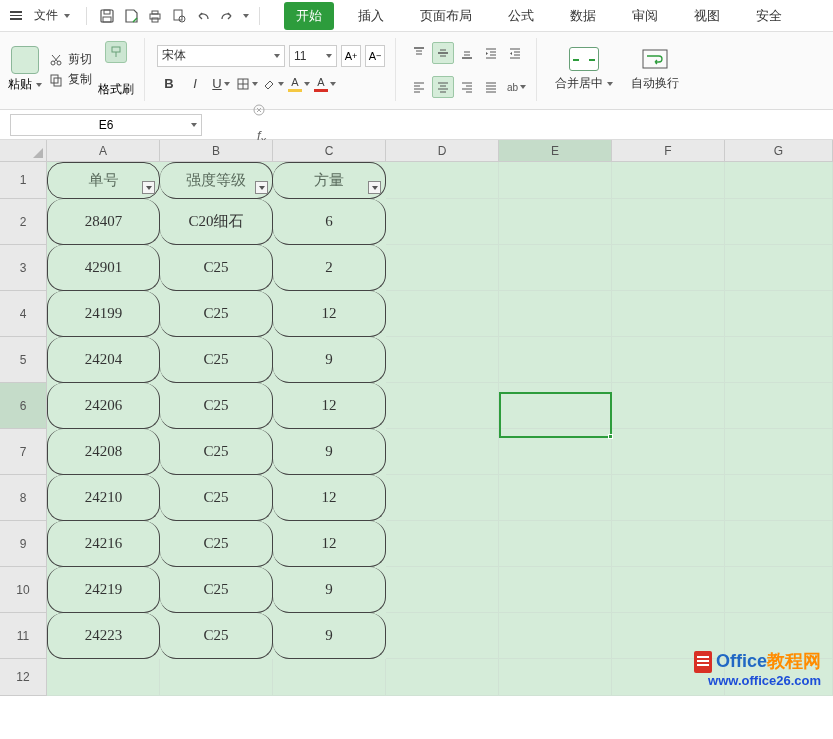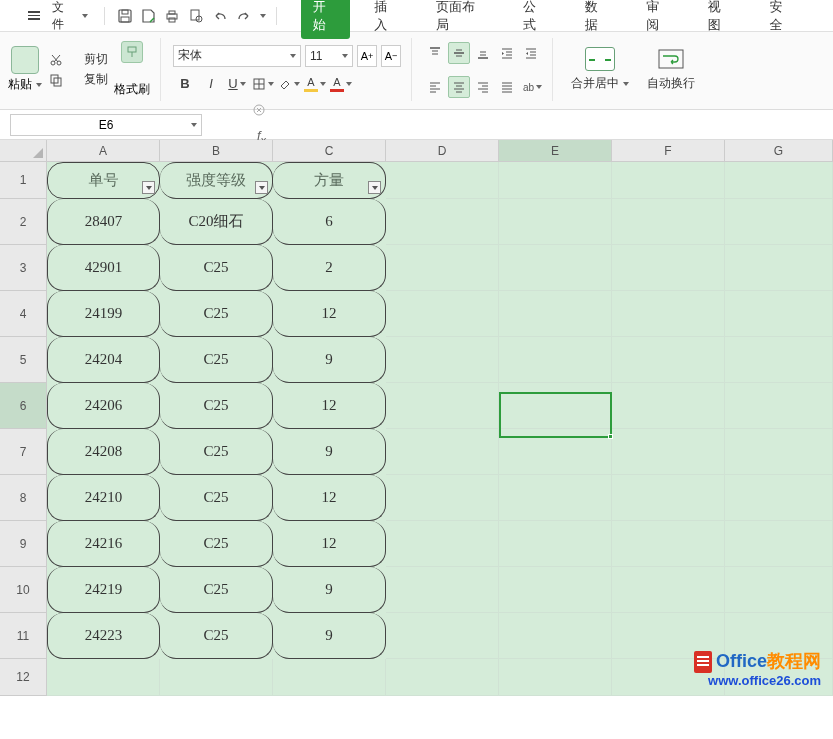--- a/index.html
+++ b/index.html
@@ -6,7 +6,7 @@
     body { font-family: "Microsoft YaHei", sans-serif; font-size: 12px; background: #fff; width: 833px; overflow: hidden; }
     
     
-    .menubar { display: flex; align-items: center; height: 32px; padding: 0 26px; border-bottom: 1px solid #e0e0e0; gap: 4px; }
+    .menubar { display: flex; align-items: center; height: 32px; padding: 0 8px; border-bottom: 1px solid #e0e0e0; gap: 4px; }
     .hamburger { display: inline-flex; flex-direction: column; gap: 2px; justify-content: center; align-items: center; width: 16px; height: 16px; }
     .hamburger span { width: 12px; height: 1.5px; background: #444; }
     .file-menu { display: flex; align-items: center; gap: 4px; padding: 2px 6px; color: #333; }

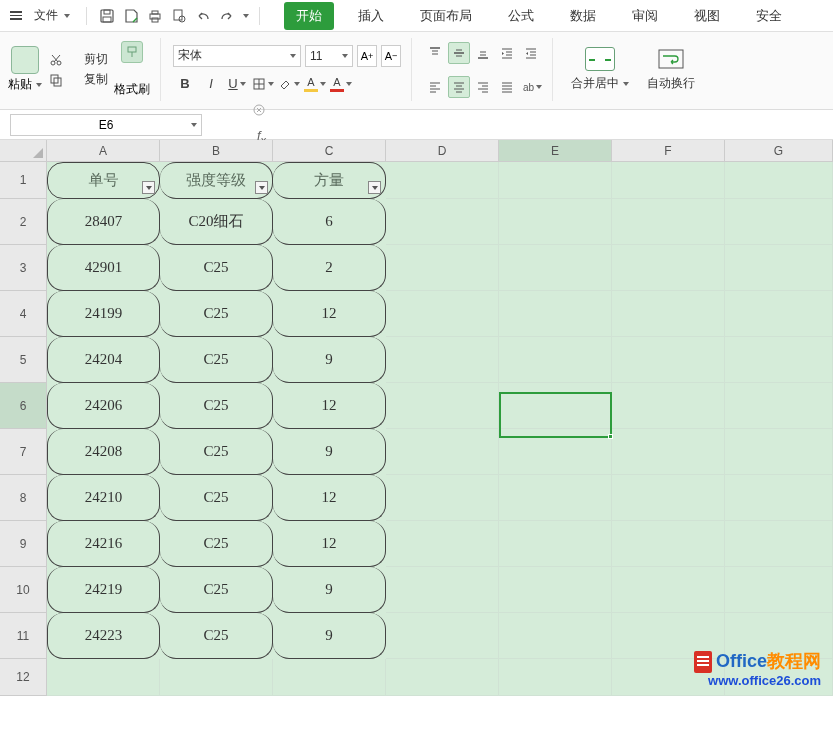--- a/index.html
+++ b/index.html
@@ -24,7 +24,7 @@
     .paste-block { display: flex; flex-direction: column; align-items: center; gap: 2px; }
     .paste-icon { width: 28px; height: 28px; border: 1px solid #8cb89a; border-radius: 4px; background: #d5ecd9; position: relative; }
     .clip-col { display: flex; flex-direction: column; gap: 3px; }
-    .clip-row { display: flex; align-items: center; gap: 20px; font-size: 12px; color: #333; }
+    .clip-row { display: flex; align-items: center; gap: 4px; font-size: 12px; color: #333; }
     .clip-ico { width: 16px; height: 14px; display: inline-flex; align-items:center; justify-content:center; }
     .format-painter { width: 22px; height: 22px; background: #cce6d2; border: 1px solid #9cc7a6; border-radius: 3px; display:flex; align-items:center; justify-content:center; margin-bottom:2px;}
     .format-col { display:flex; flex-direction:column; align-items:center; gap:16px;}

